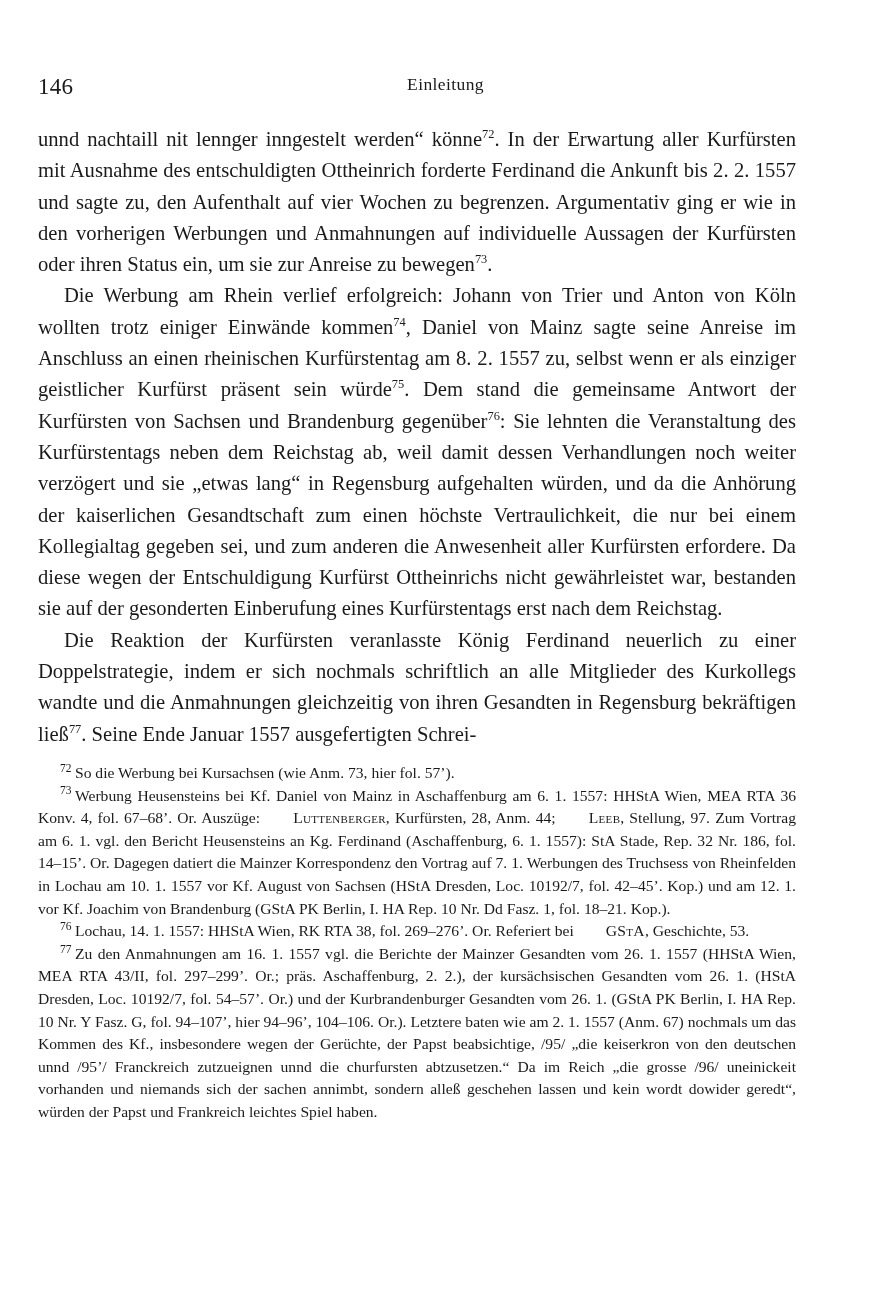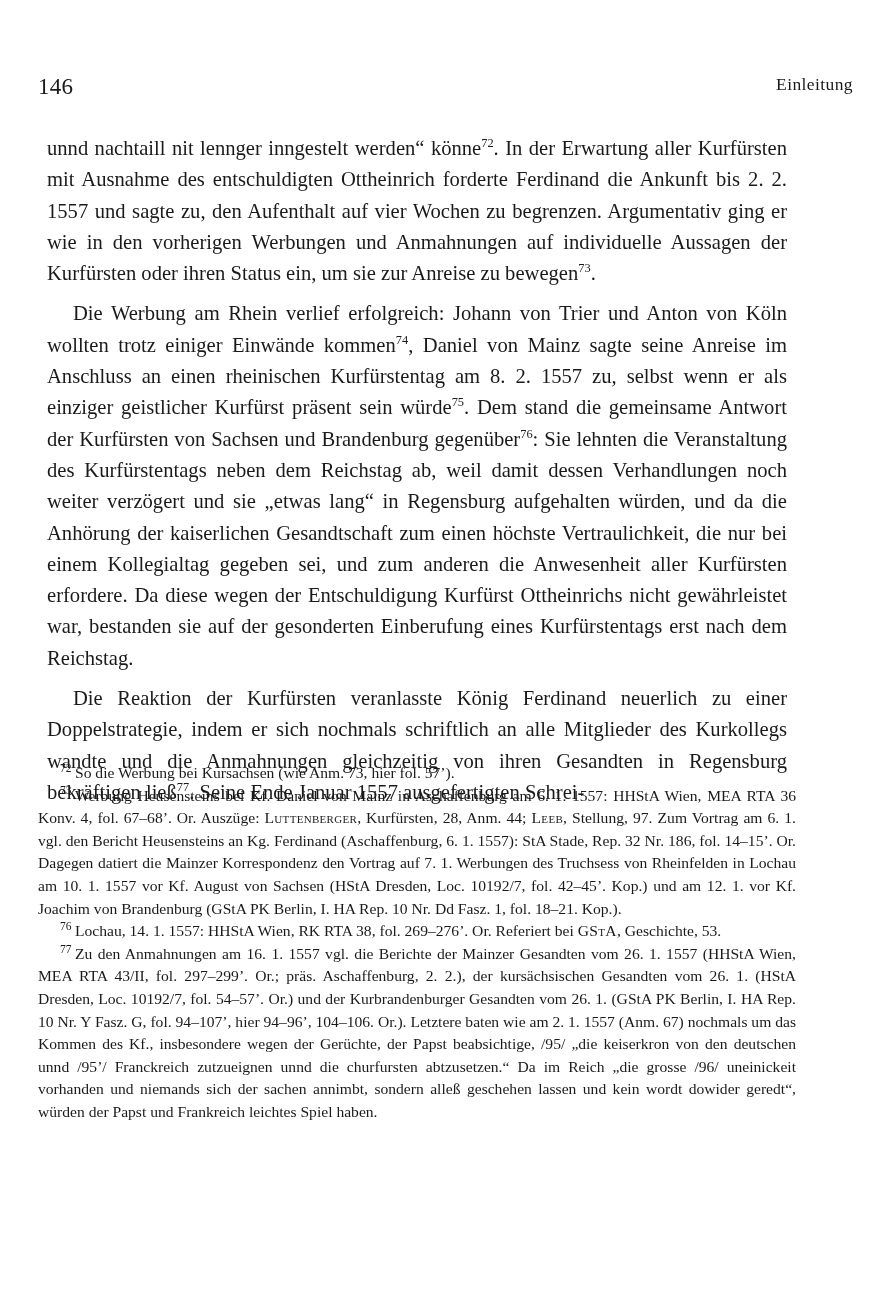--- a/index.html
+++ b/index.html
@@ -35,7 +35,7 @@
     position: absolute;
     left: 0;
     right: 0;
-    text-align: right;
+    text-align: center;
     font-size: 17.5px;
     letter-spacing: 0.4px;
   }

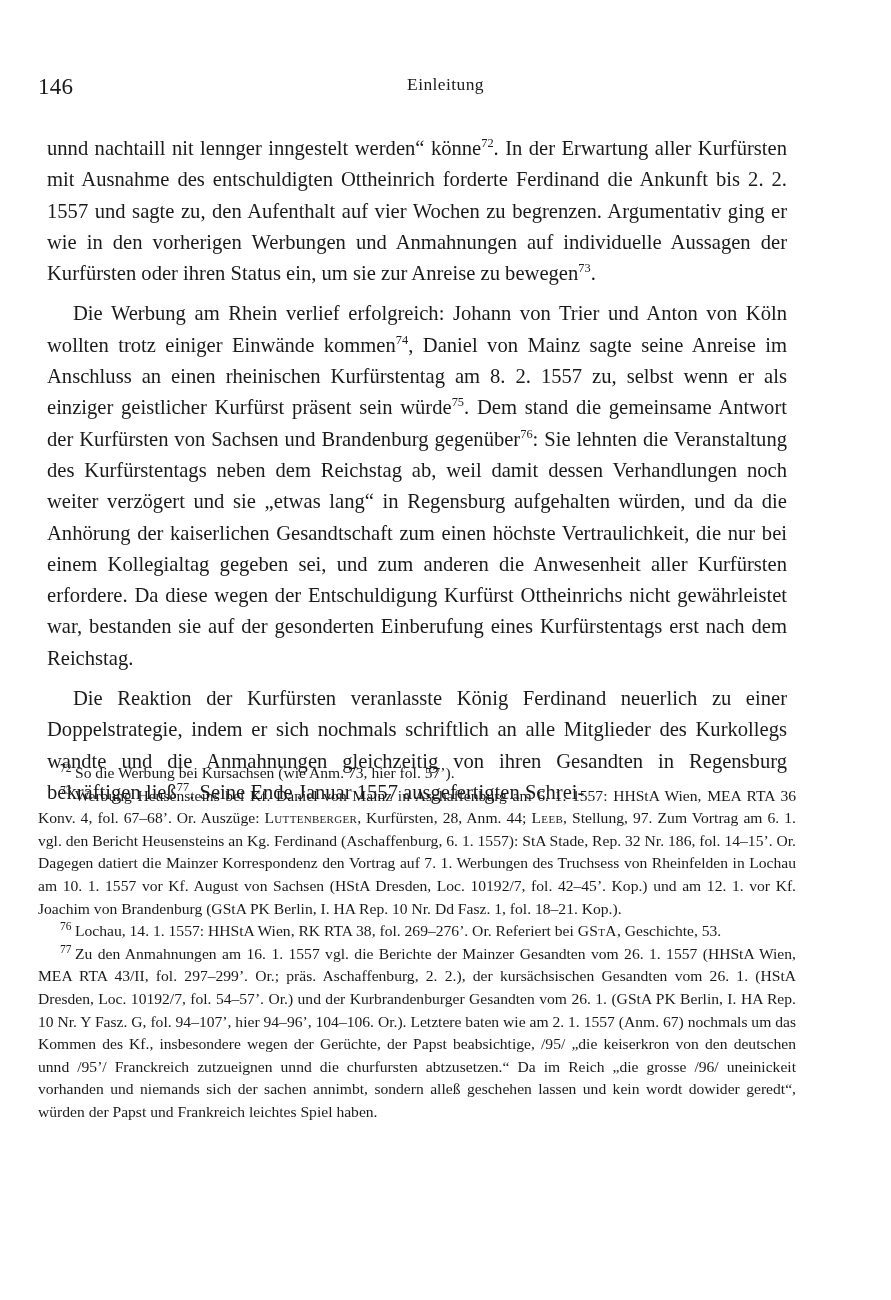--- a/index.html
+++ b/index.html
@@ -46,7 +46,7 @@
     width: 758px;
   }
   p.main {
-    margin: 9px;
+    margin: 0;
     font-size: 20.6px;
     line-height: 31.3px;
     text-align: justify;

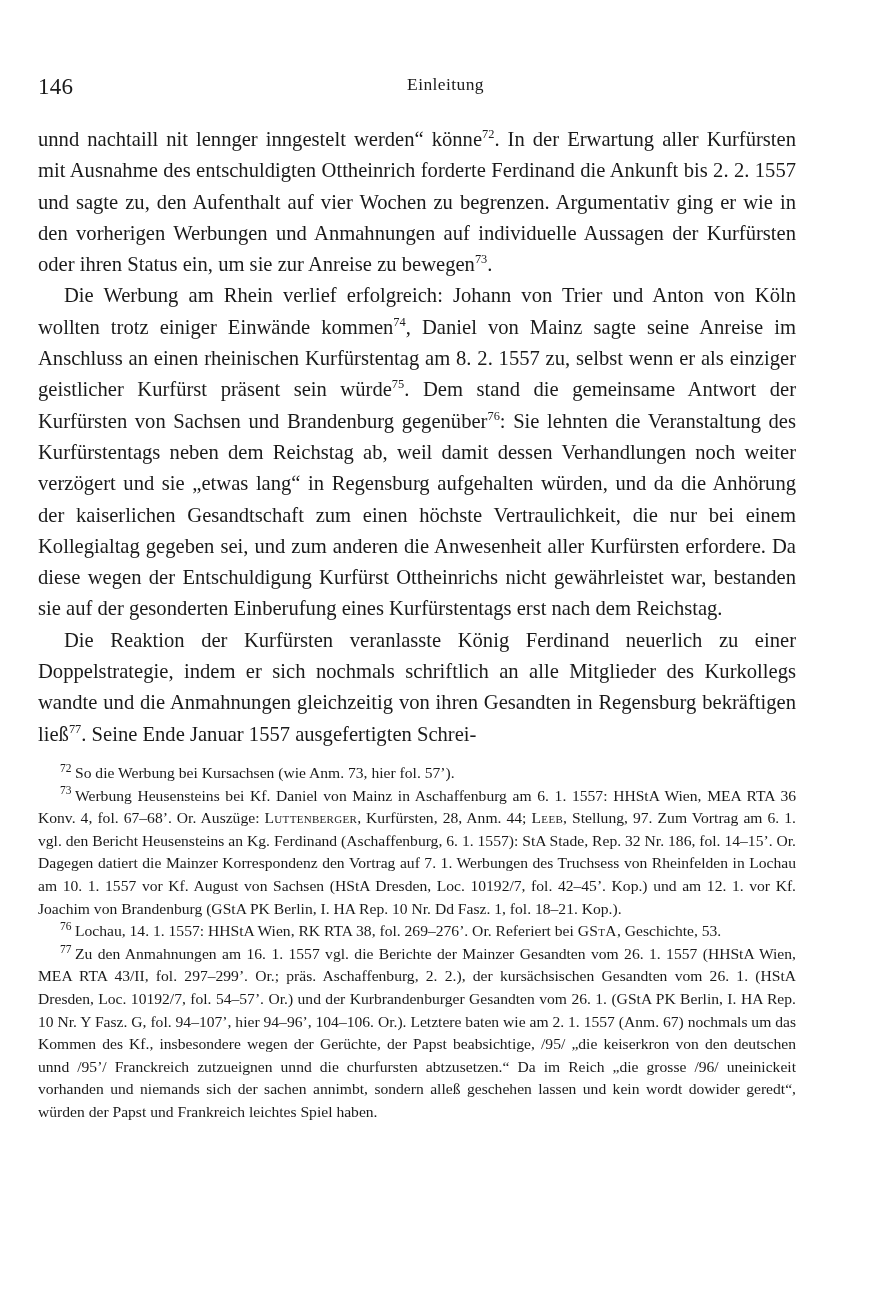--- a/index.html
+++ b/index.html
@@ -88,6 +88,7 @@
   .sc {
     font-variant: small-caps;
     letter-spacing: 0.3px;
+    margin-left: 28px;
   }
 </style>
 </head>

